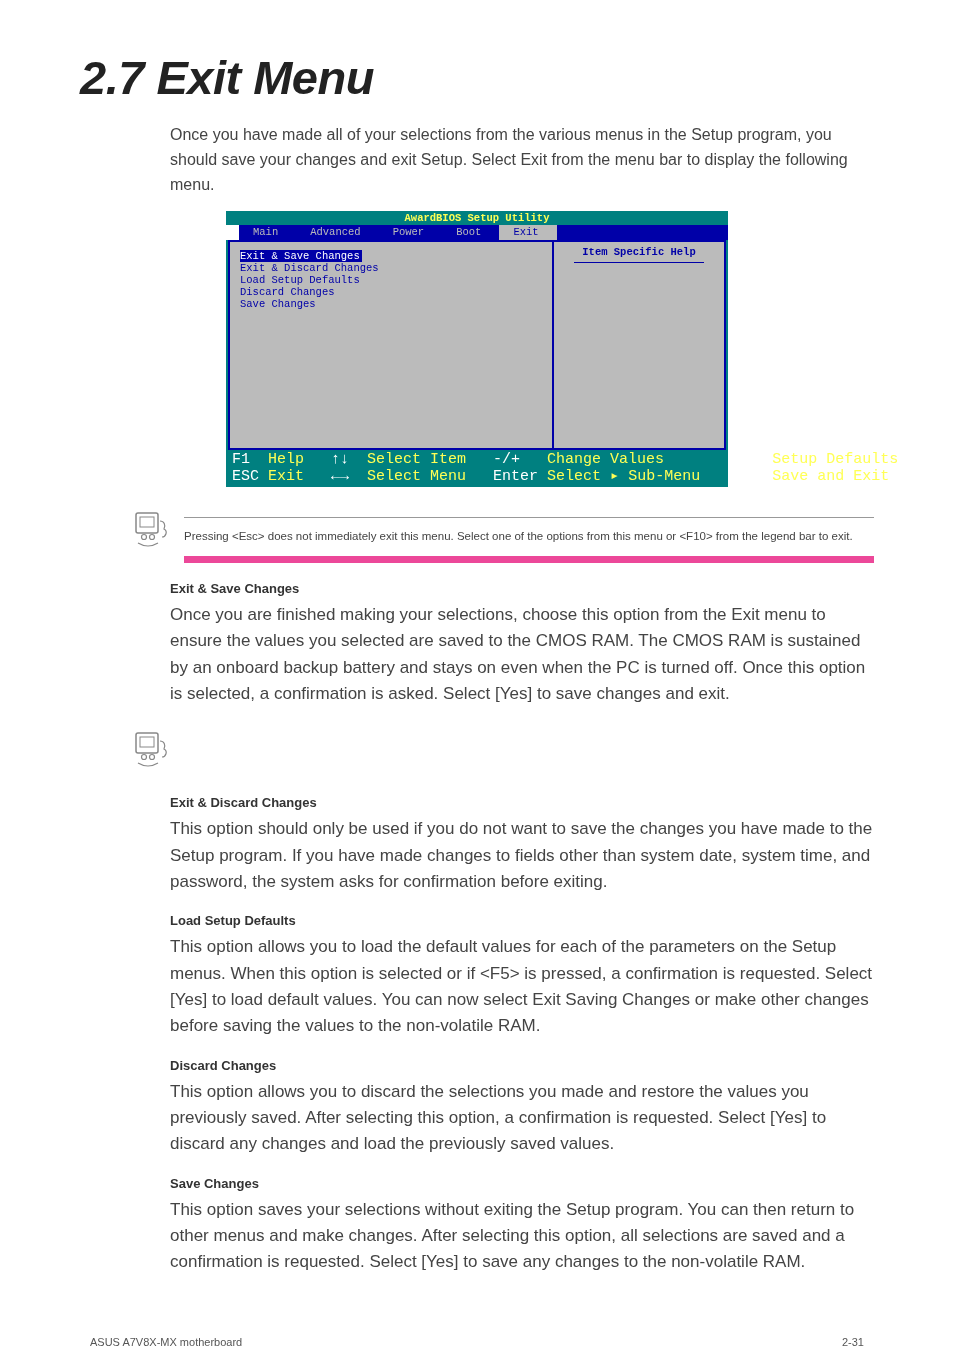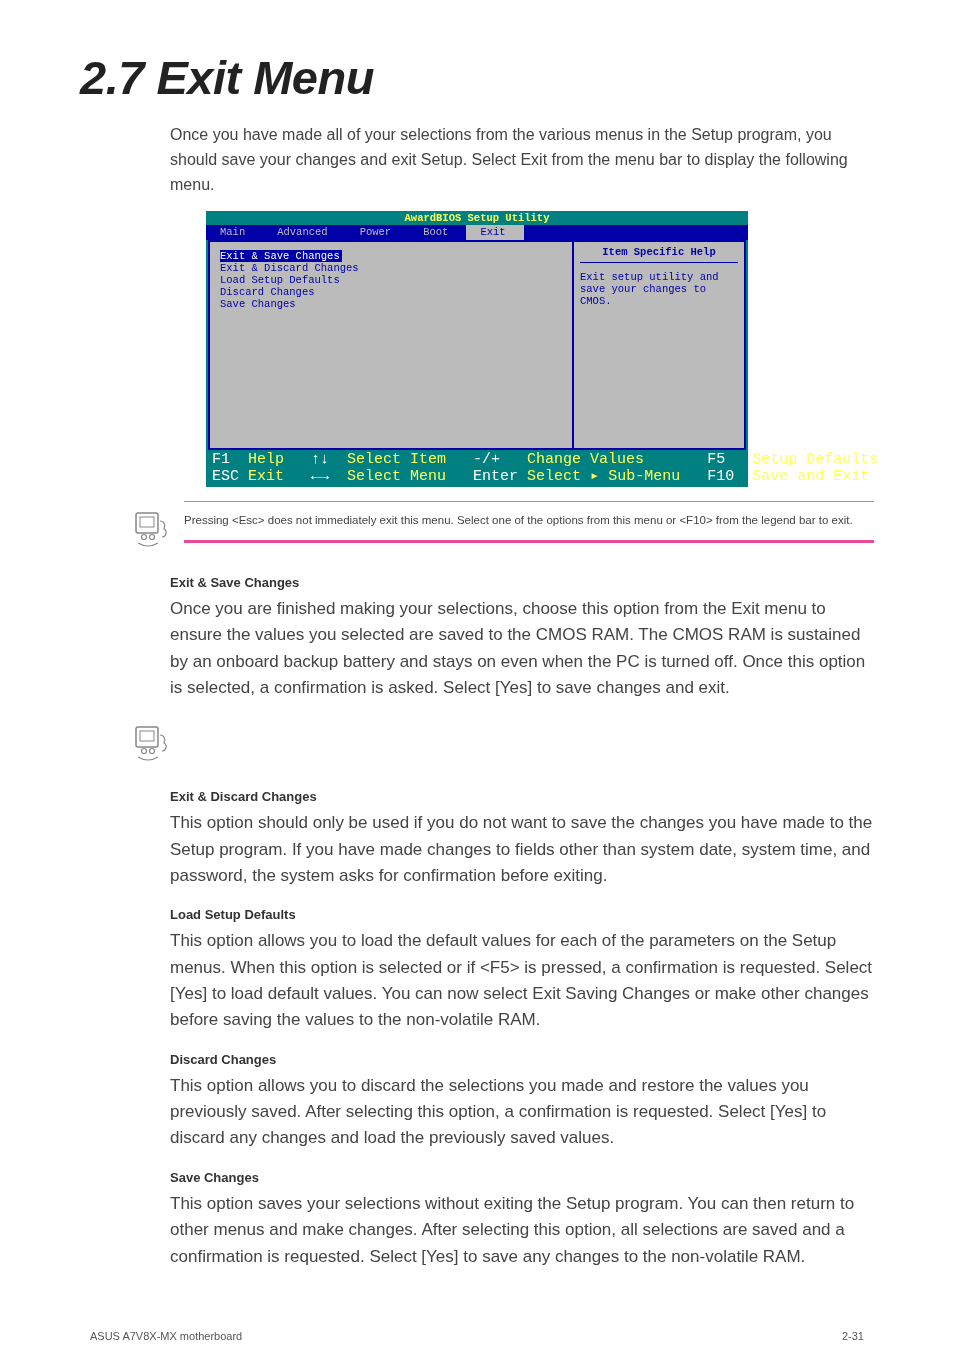--- a/index.html
+++ b/index.html
@@ -27,7 +27,7 @@
     margin: 0 0 14px 90px;
   }
   .bios-box {
-    width: 542px;
+    width: 502px;
     margin: 0 auto 14px auto;
     font-family: "Courier New", monospace;
     font-size: 10.5px;

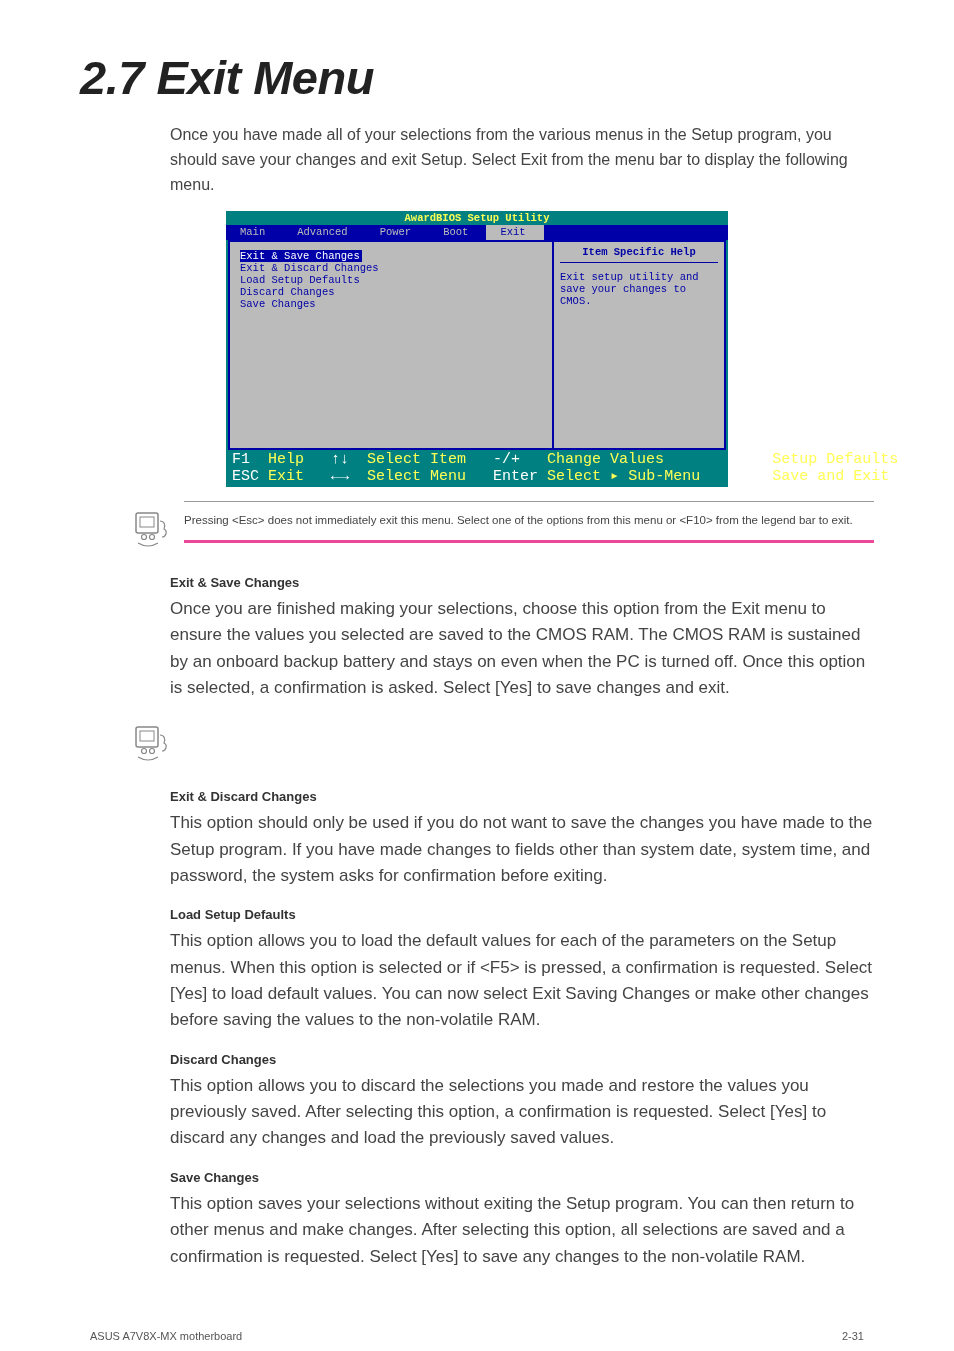--- a/index.html
+++ b/index.html
@@ -45,6 +45,7 @@
     display: flex;
     color: #bbbbbb;
     padding: 0;
+    margin-left: 13px;
   }
   .bios-menu-row span {
     padding: 1px 18px 1px 14px;

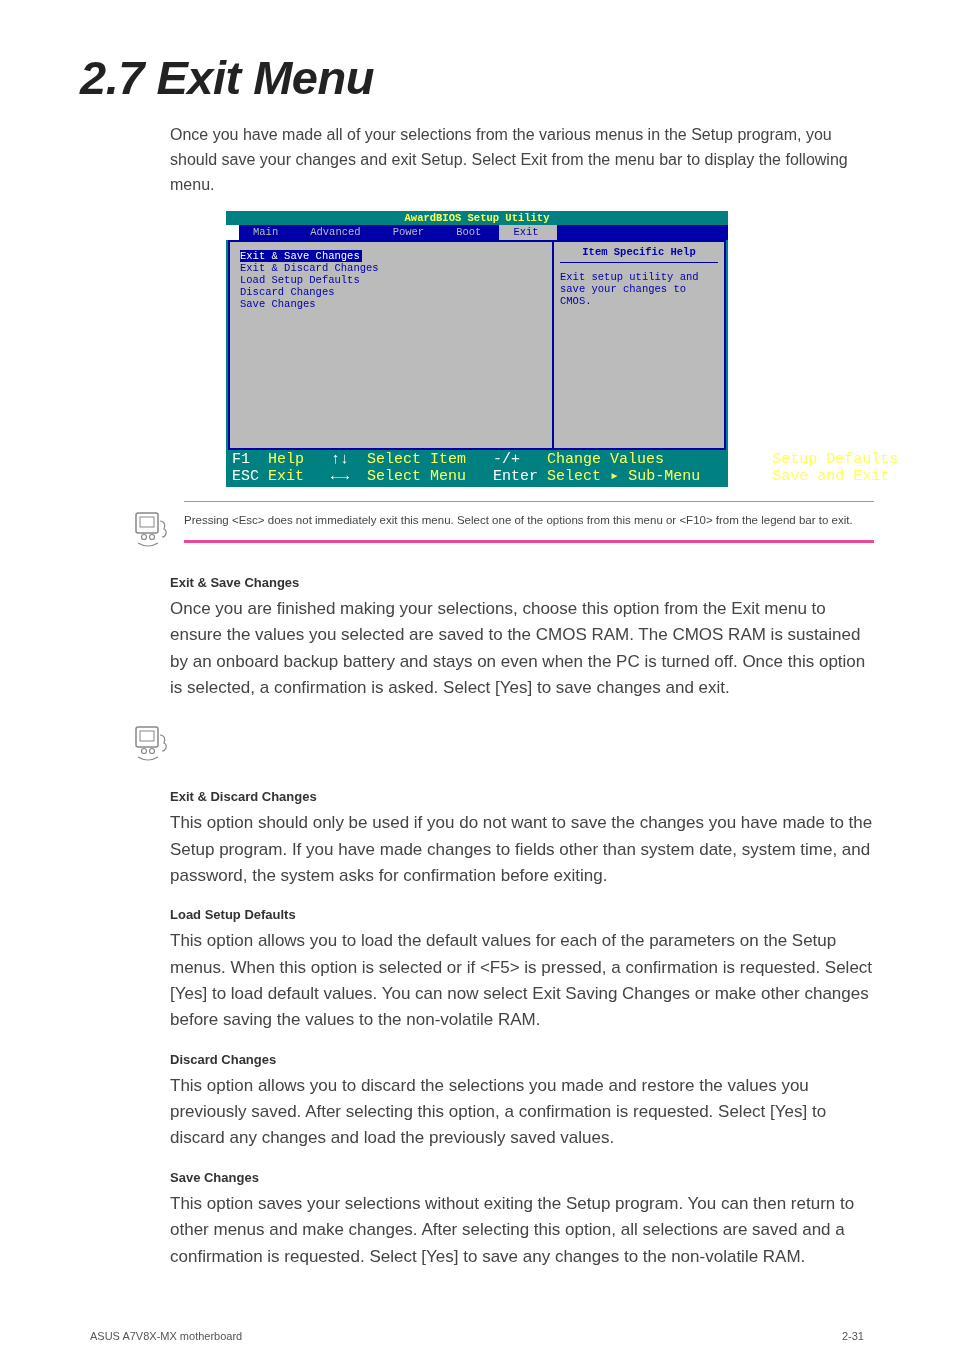--- a/index.html
+++ b/index.html
@@ -75,7 +75,7 @@
     background: #bbbbbb;
     color: #0000a8;
     margin: 2px 2px 2px 0;
-    padding: 4px 6px;
+    padding: 4px 20px;
   }
   .bios-right .hdr {
     text-align: center;

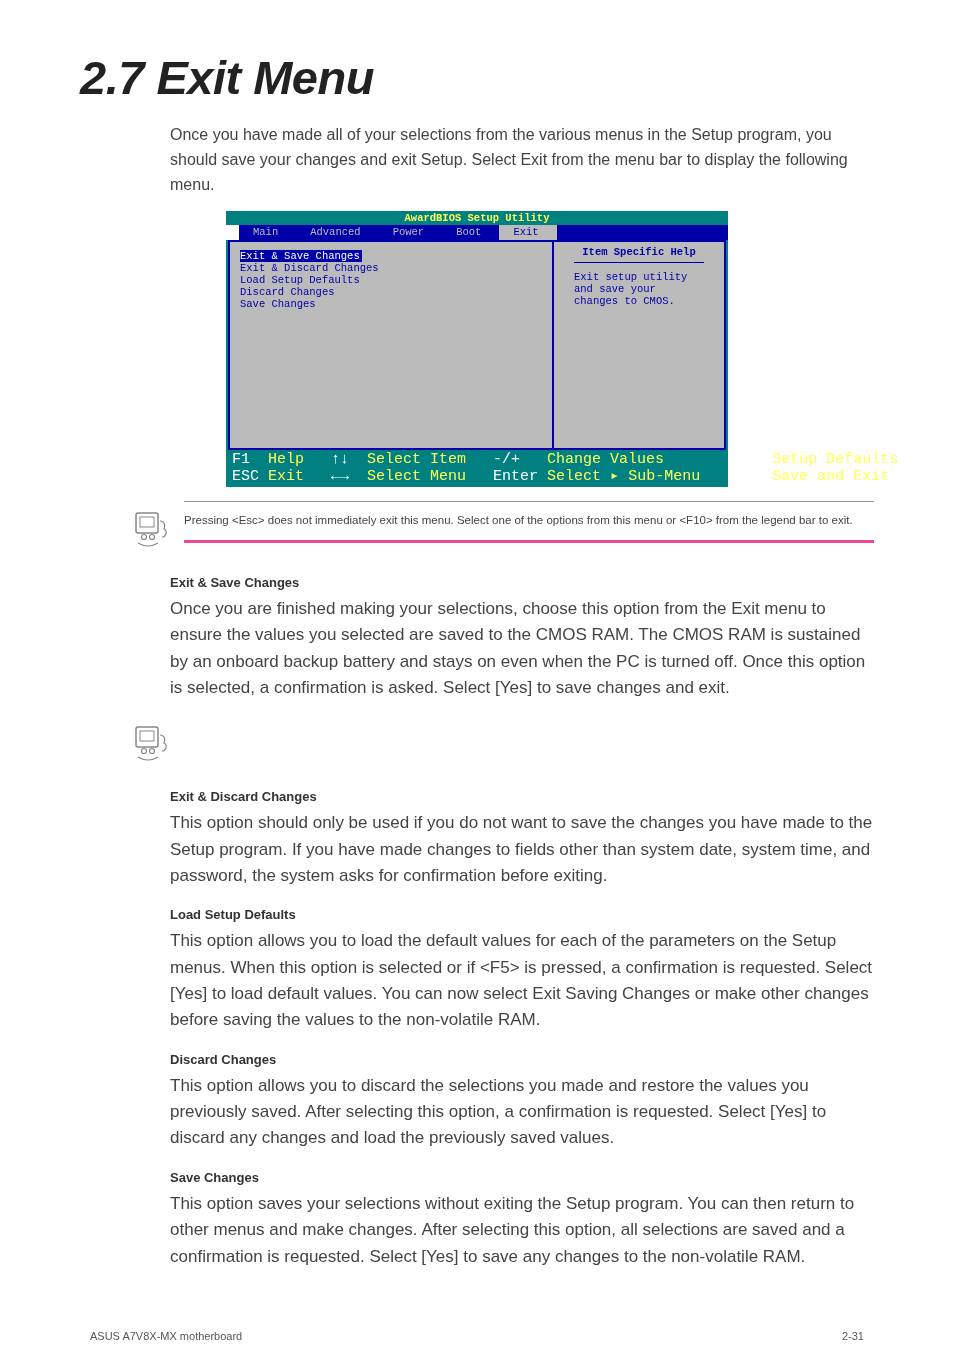--- a/index.html
+++ b/index.html
@@ -163,7 +163,6 @@
     </div>
     <div class="bios-right">
       <div class="hdr">Item Specific Help</div>
-      <div>Exit setup utility and save your changes to CMOS.</div>
     </div>
   </div>
   <div class="bios-footer"><span class="k">F1</span><span>  Help   </span><span class="k">↑↓</span><span>  Select Item   </span><span class="k">-/+</span><span>   Change Values       </span><span class="k">F5</span><span>   Setup Defaults</span>

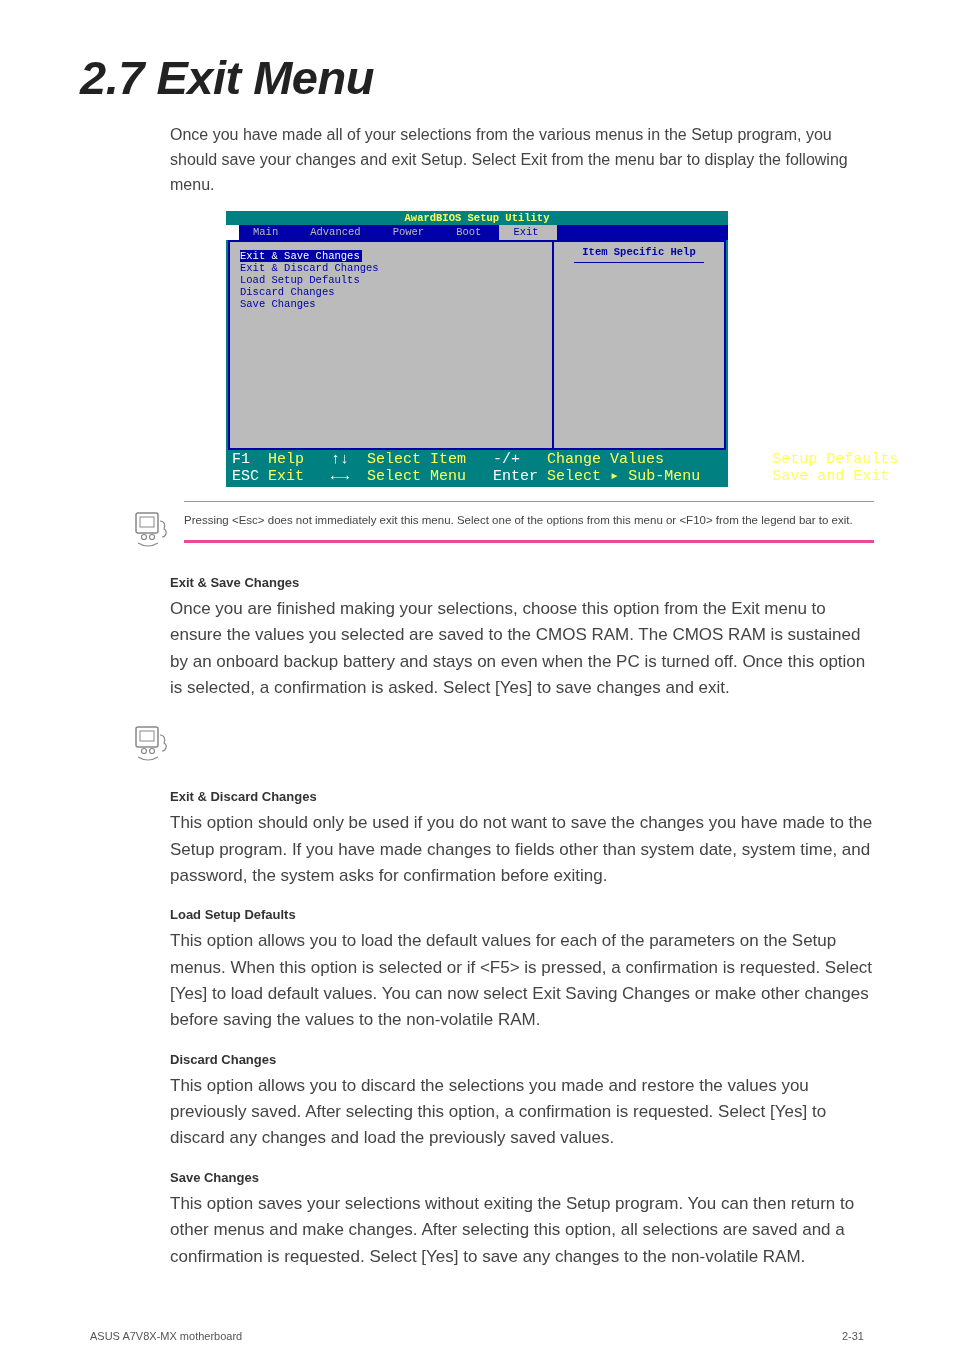--- a/index.html
+++ b/index.html
@@ -108,8 +108,9 @@
   .note-text-wrap {
     flex: 1;
     border-top: 1px solid #999;
-    border-bottom: 3px solid #ec4899;
+    border-bottom: 7px solid #ec4899;
     padding: 10px 0 10px 0;
+    margin-top: 16px;
   }
   .note-text {
     font-size: 11.5px;

